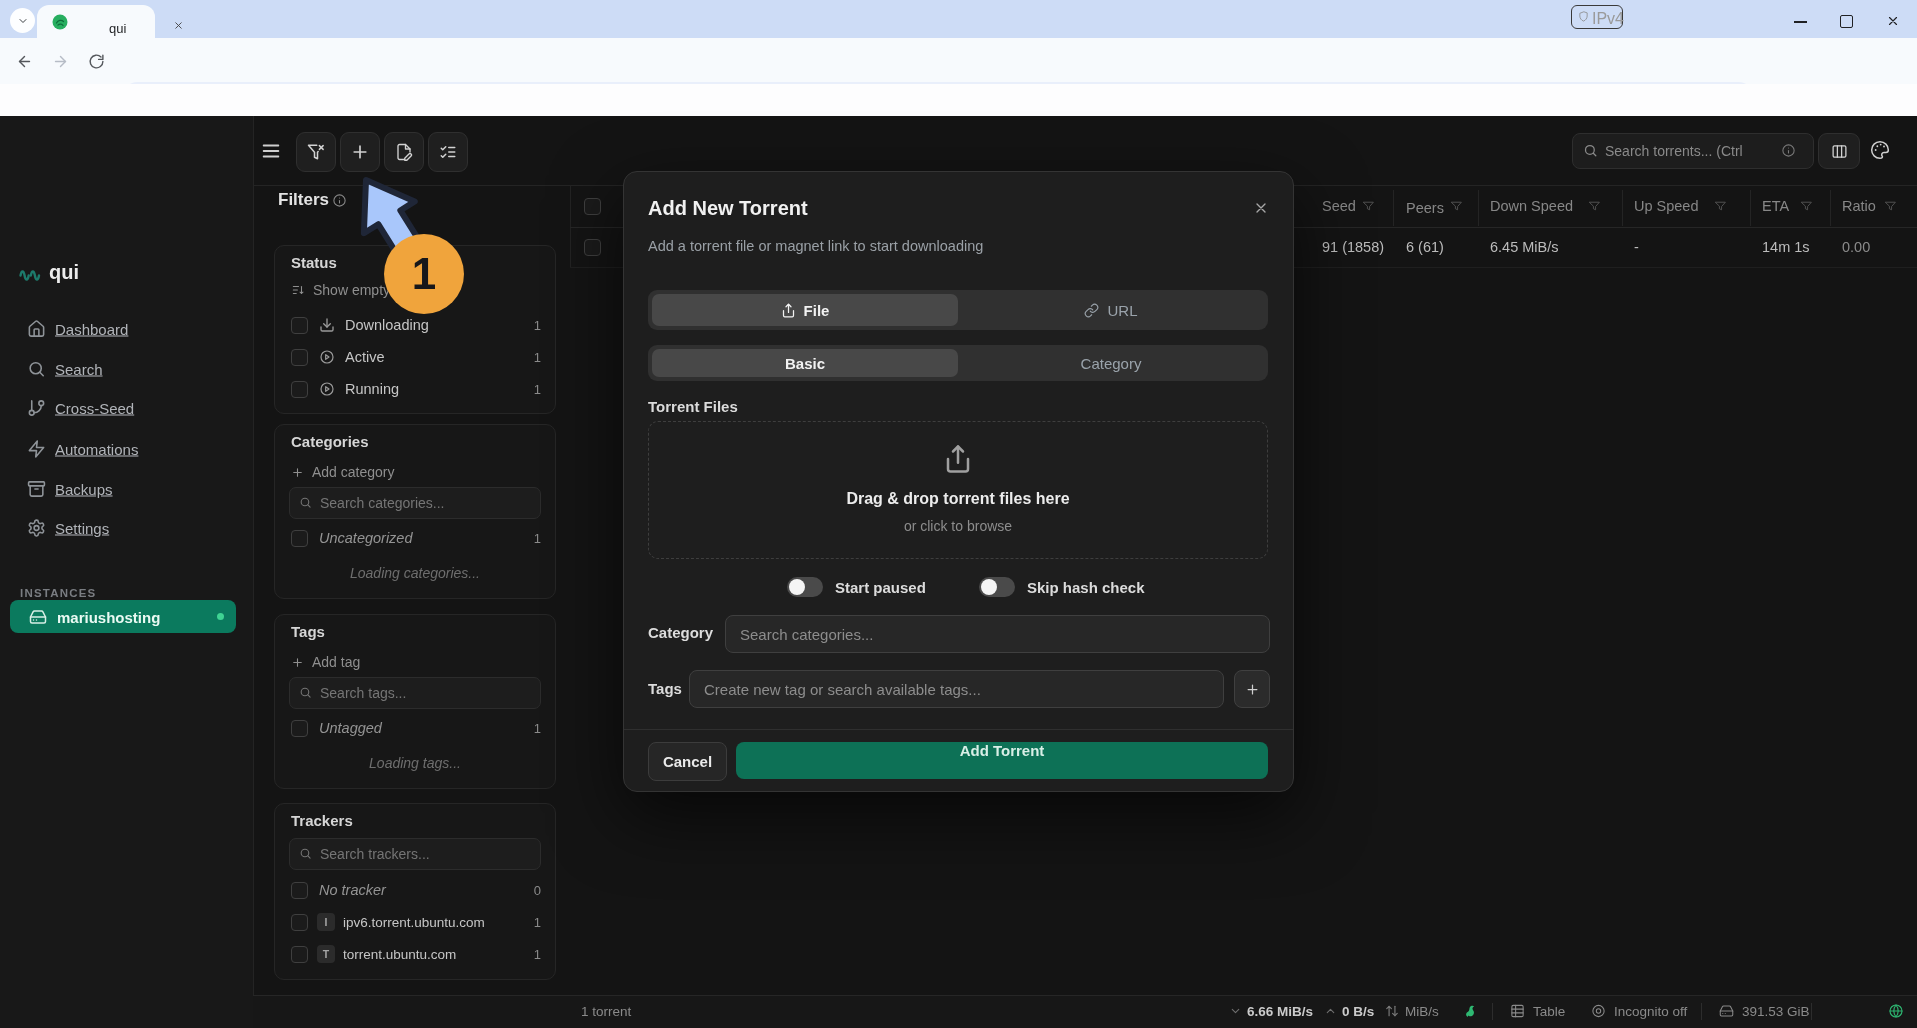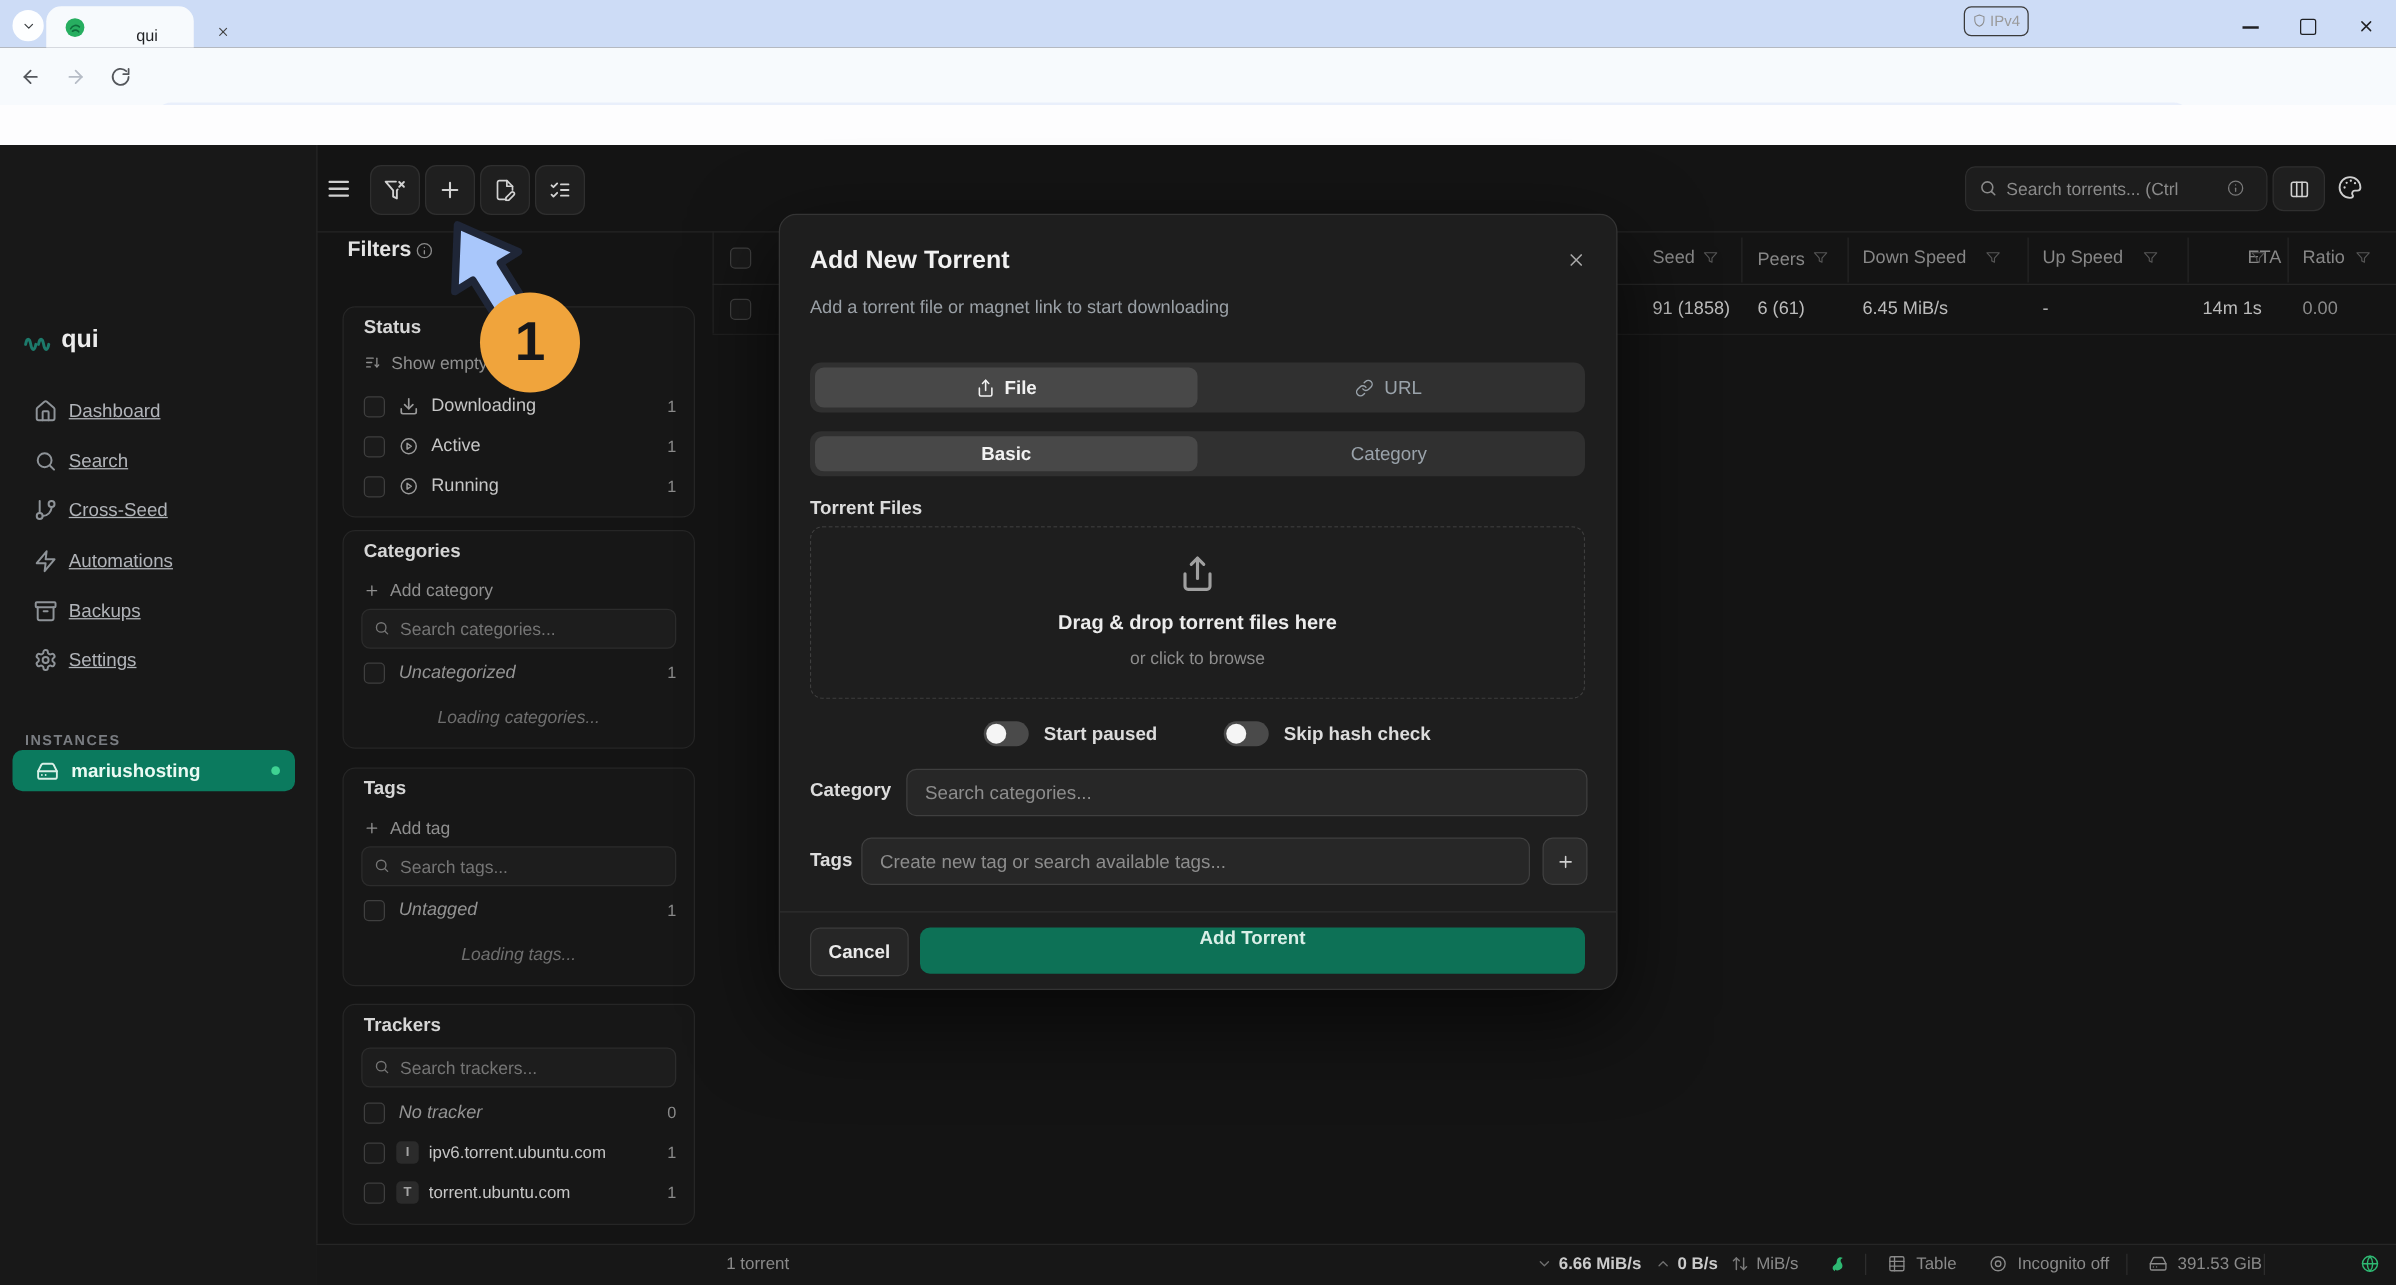--- a/index.html
+++ b/index.html
@@ -499,7 +499,7 @@
     <svg class="abs ic" style="left:6px;top:5px;color:#8a8a8a;stroke-width:1.8" width="11" height="11" viewBox="0 0 24 24">
         <path d="M12 2 4 5v6c0 5 3.4 9.3 8 11 4.6-1.7 8-6 8-11V5Z"></path>
       </svg>
-    <span class="abs" style="left:20px;top:4px;font-size:12px;color:#9a9a9a">IPv4</span>
+    <span class="abs" style="left:20px;top:4px;font-size:16px;color:#9a9a9a">IPv4</span>
   </div>
   <svg class="abs ic sbic" style="left:1888px;top:1011px;color:#2eb872;stroke-width:1.7" width="16" height="16" viewBox="0 0 24 24">
       <circle cx="12" cy="12" r="9"></circle>

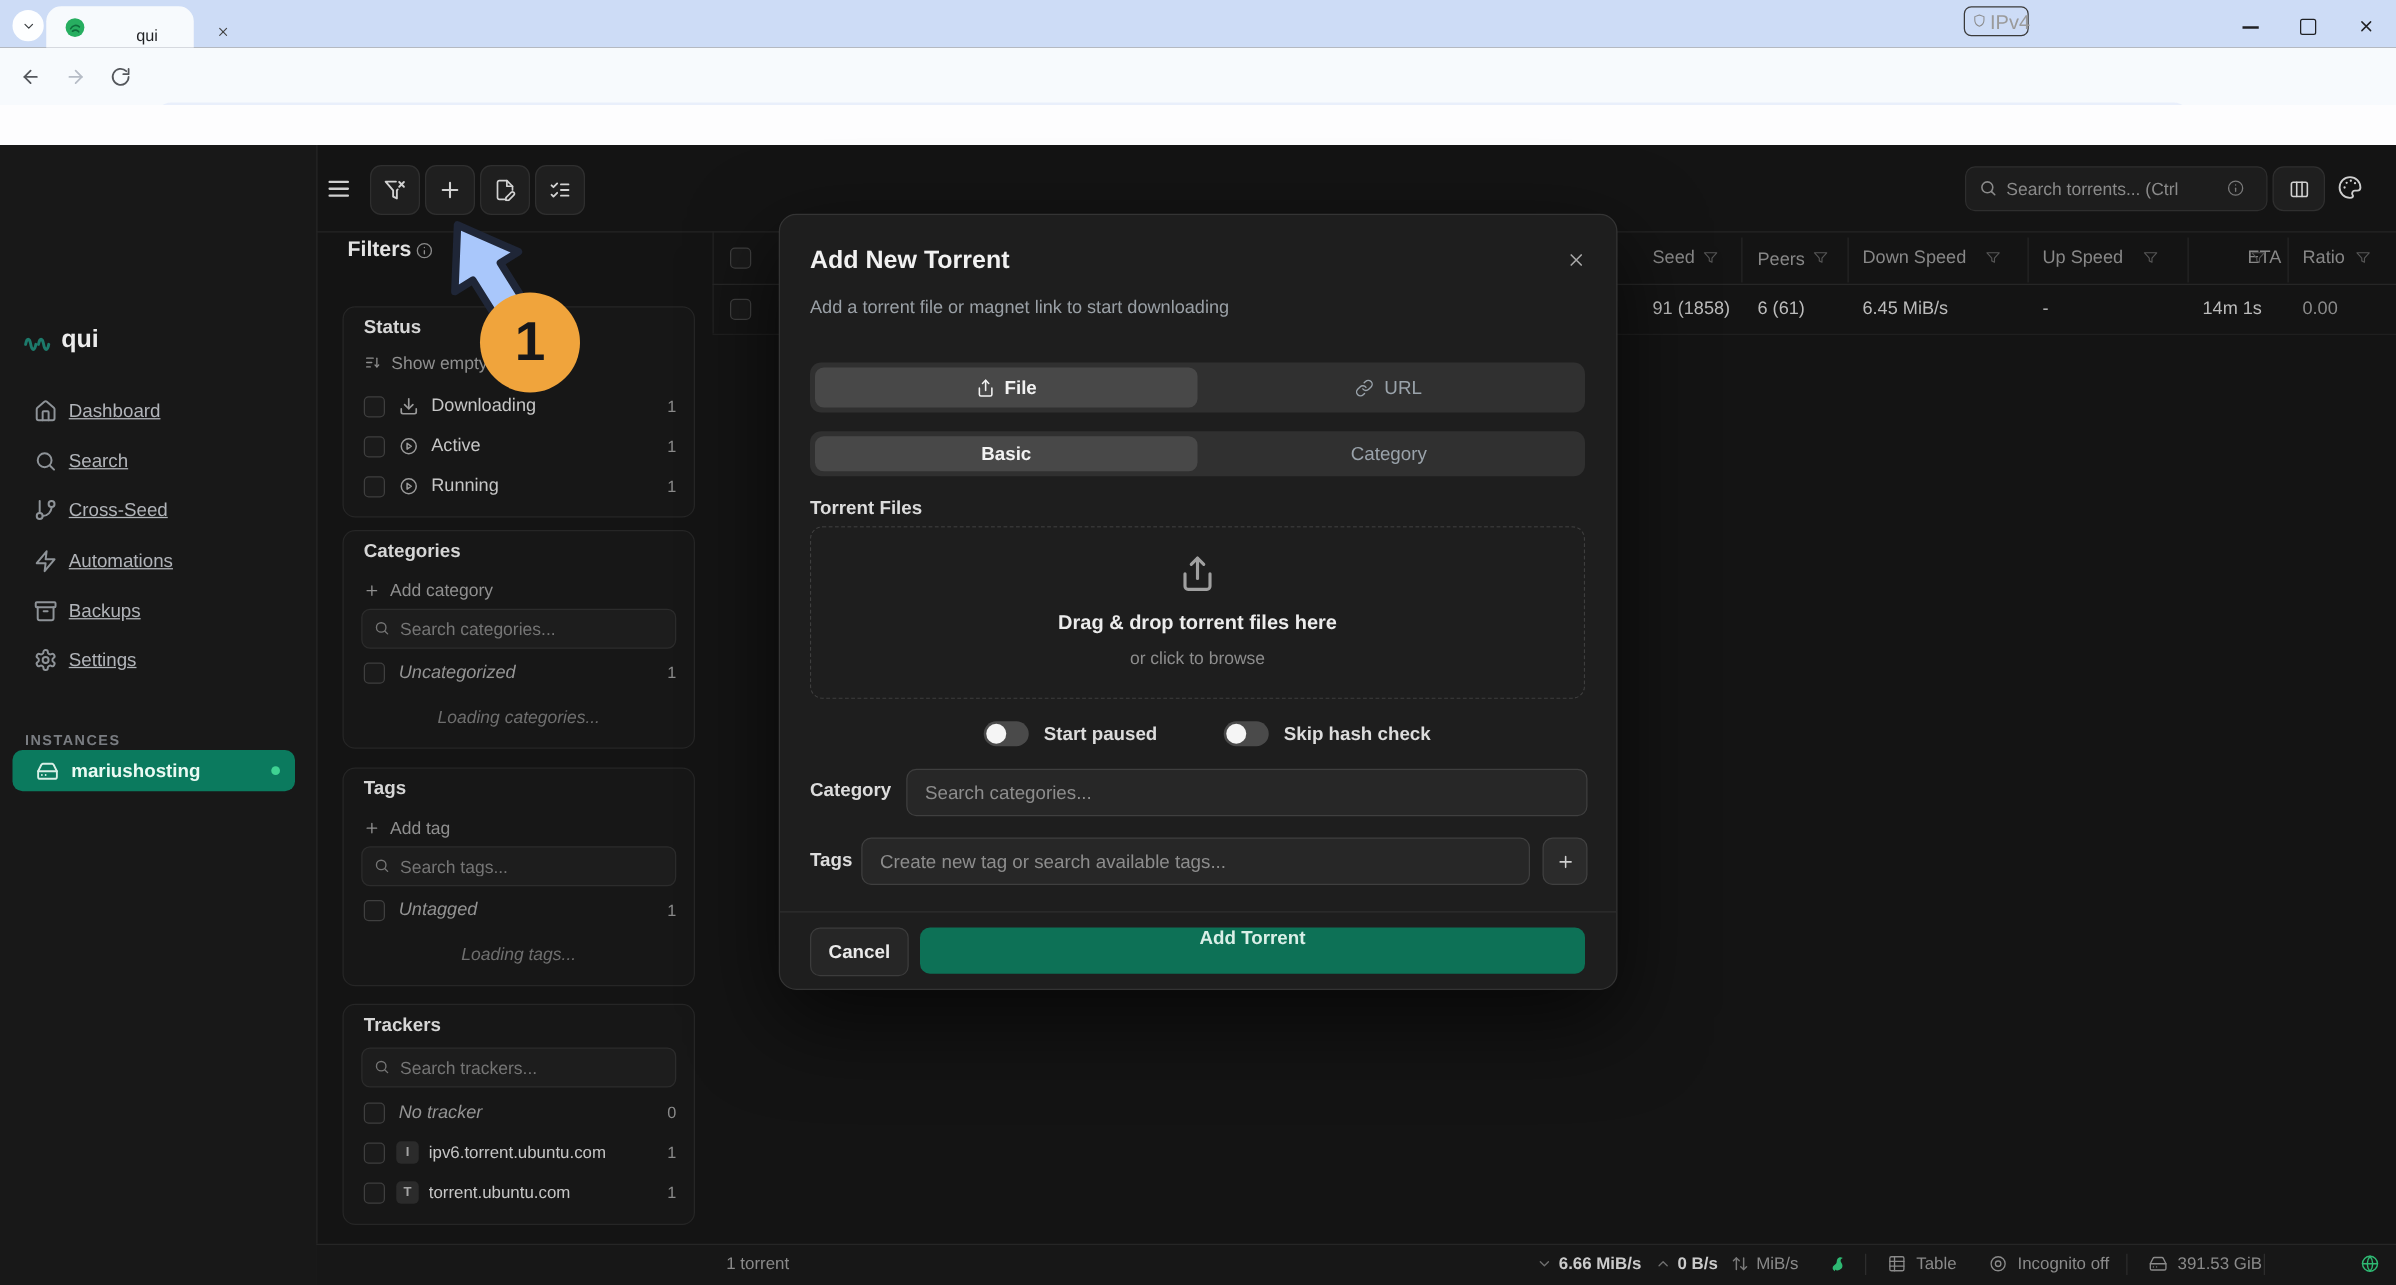--- a/index.html
+++ b/index.html
@@ -439,7 +439,7 @@
   <svg class="abs ic funnel" style="left:1714px;top:206px;stroke-width:1.7" width="13" height="13" viewBox="0 0 24 24">
       <path d="M3 5h18l-7 8v6l-4-2v-4Z"></path>
     </svg>
-  <span class="abs th" style="left:1798px;top:206px">ETA</span>
+  <span class="abs th" style="left:1762px;top:206px">ETA</span>
   <svg class="abs ic funnel" style="left:1800px;top:206px;stroke-width:1.7" width="13" height="13" viewBox="0 0 24 24">
       <path d="M3 5h18l-7 8v6l-4-2v-4Z"></path>
     </svg>

